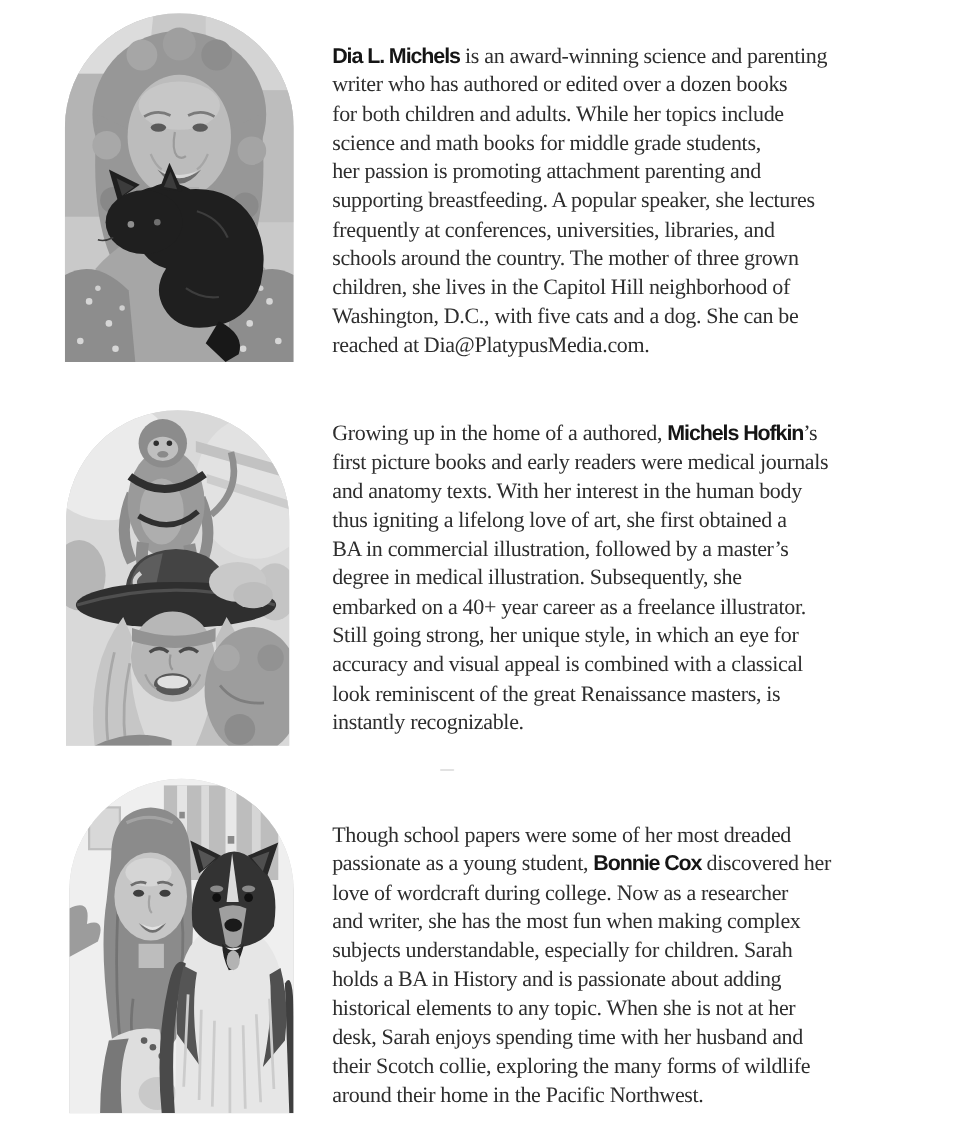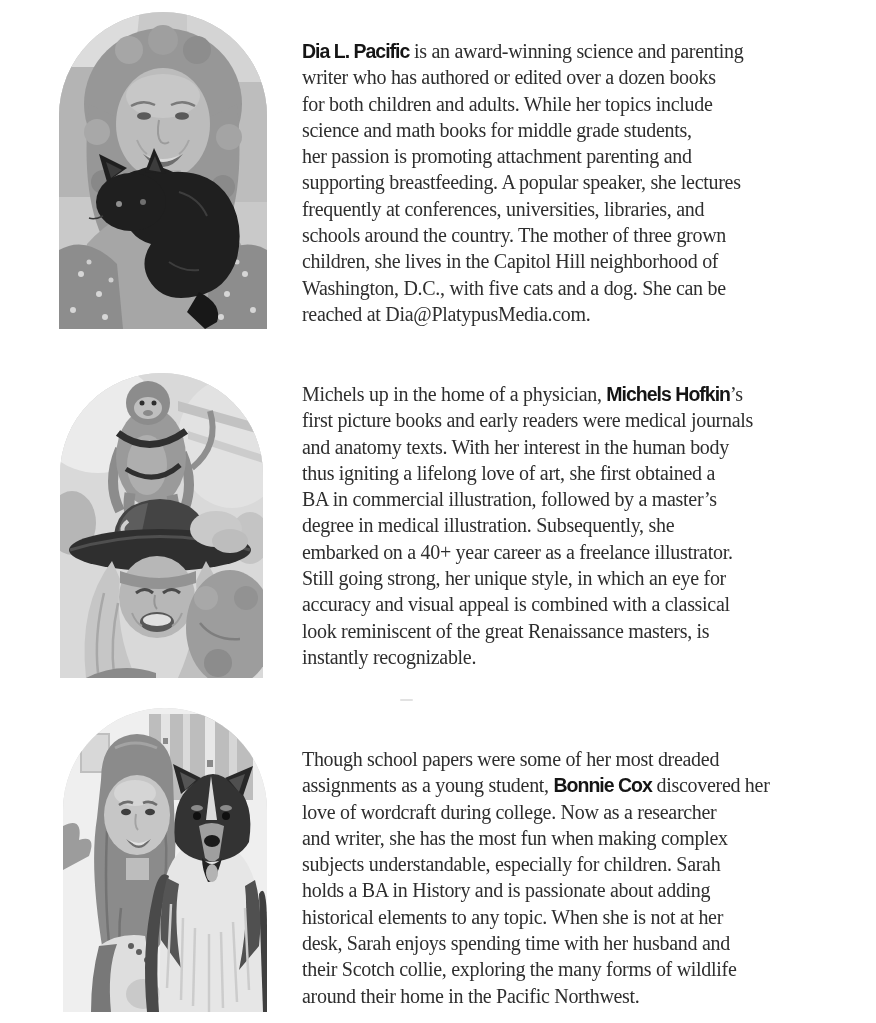--- a/index.html
+++ b/index.html
@@ -124,7 +124,7 @@
         </g>
       </svg>
     </div>
-    <p class="bio" id="bio-dia"><span class="author-name">Dia L. Pacific</span><span> is an award-winning science and parenting
+    <p class="bio" id="bio-dia"><span class="author-name">Dia L. Michels</span><span> is an award-winning science and parenting
 writer who has authored or edited over a dozen books
 for both children and adults. While her topics include
 science and math books for middle grade students,

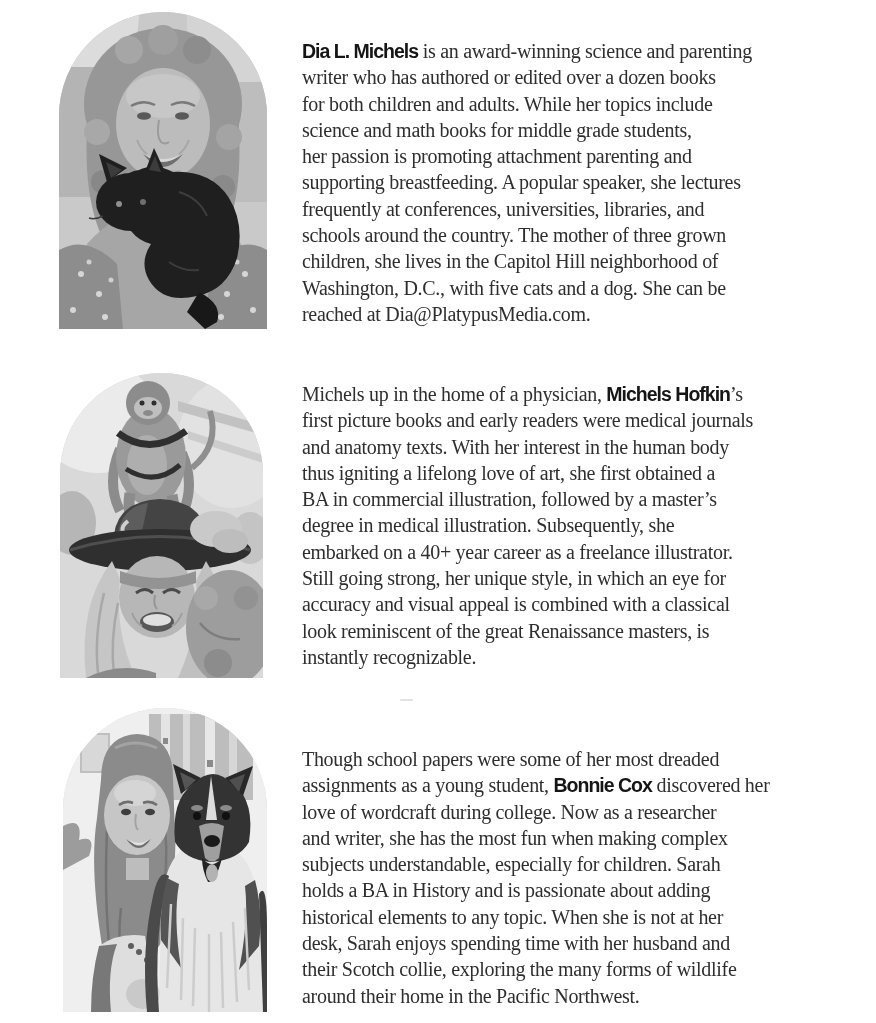--- a/index.html
+++ b/index.html
@@ -202,7 +202,7 @@
         <path d="M26 305 Q 60 288 96 300 L 96 305 Z" fill="#8a8a8a"></path>
       </svg>
     </div>
-    <p class="bio" id="bio-bonnie"><span>Michels up in the home of a physician, </span><span class="author-name">Michels Hofkin</span><span>’s
+    <p class="bio" id="bio-bonnie"><span>Growing up in the home of a authored, </span><span class="author-name">Michels Hofkin</span><span>’s
 first picture books and early readers were medical journals
 and anatomy texts. With her interest in the human body
 thus igniting a lifelong love of art, she first obtained a

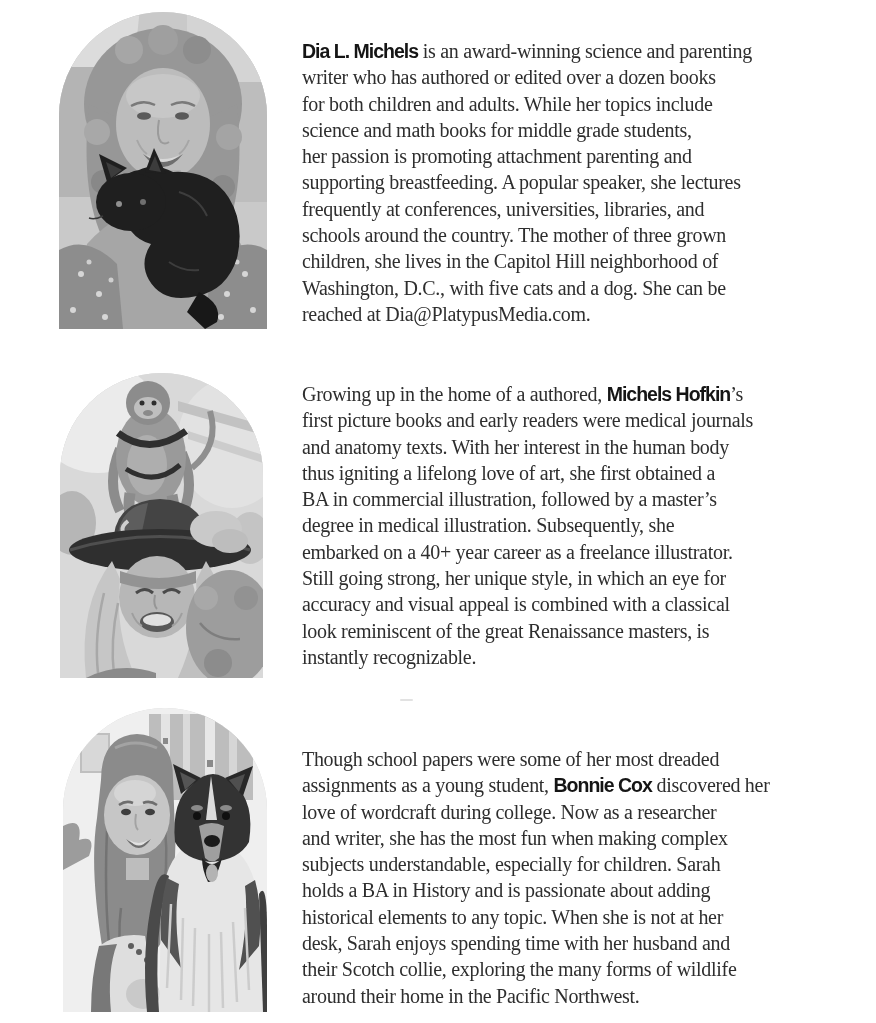--- a/index.html
+++ b/index.html
@@ -281,7 +281,7 @@
       </svg>
     </div>
     <p class="bio" id="bio-sarah"><span>Though school papers were some of her most dreaded
-assignments as a young student, </span><span class="author-name">Bonnie Cox</span><span> discovered her
+passionate as a young student, </span><span class="author-name">Bonnie Cox</span><span> discovered her
 love of wordcraft during college. Now as a researcher
 and writer, she has the most fun when making complex
 subjects understandable, especially for children. Sarah

